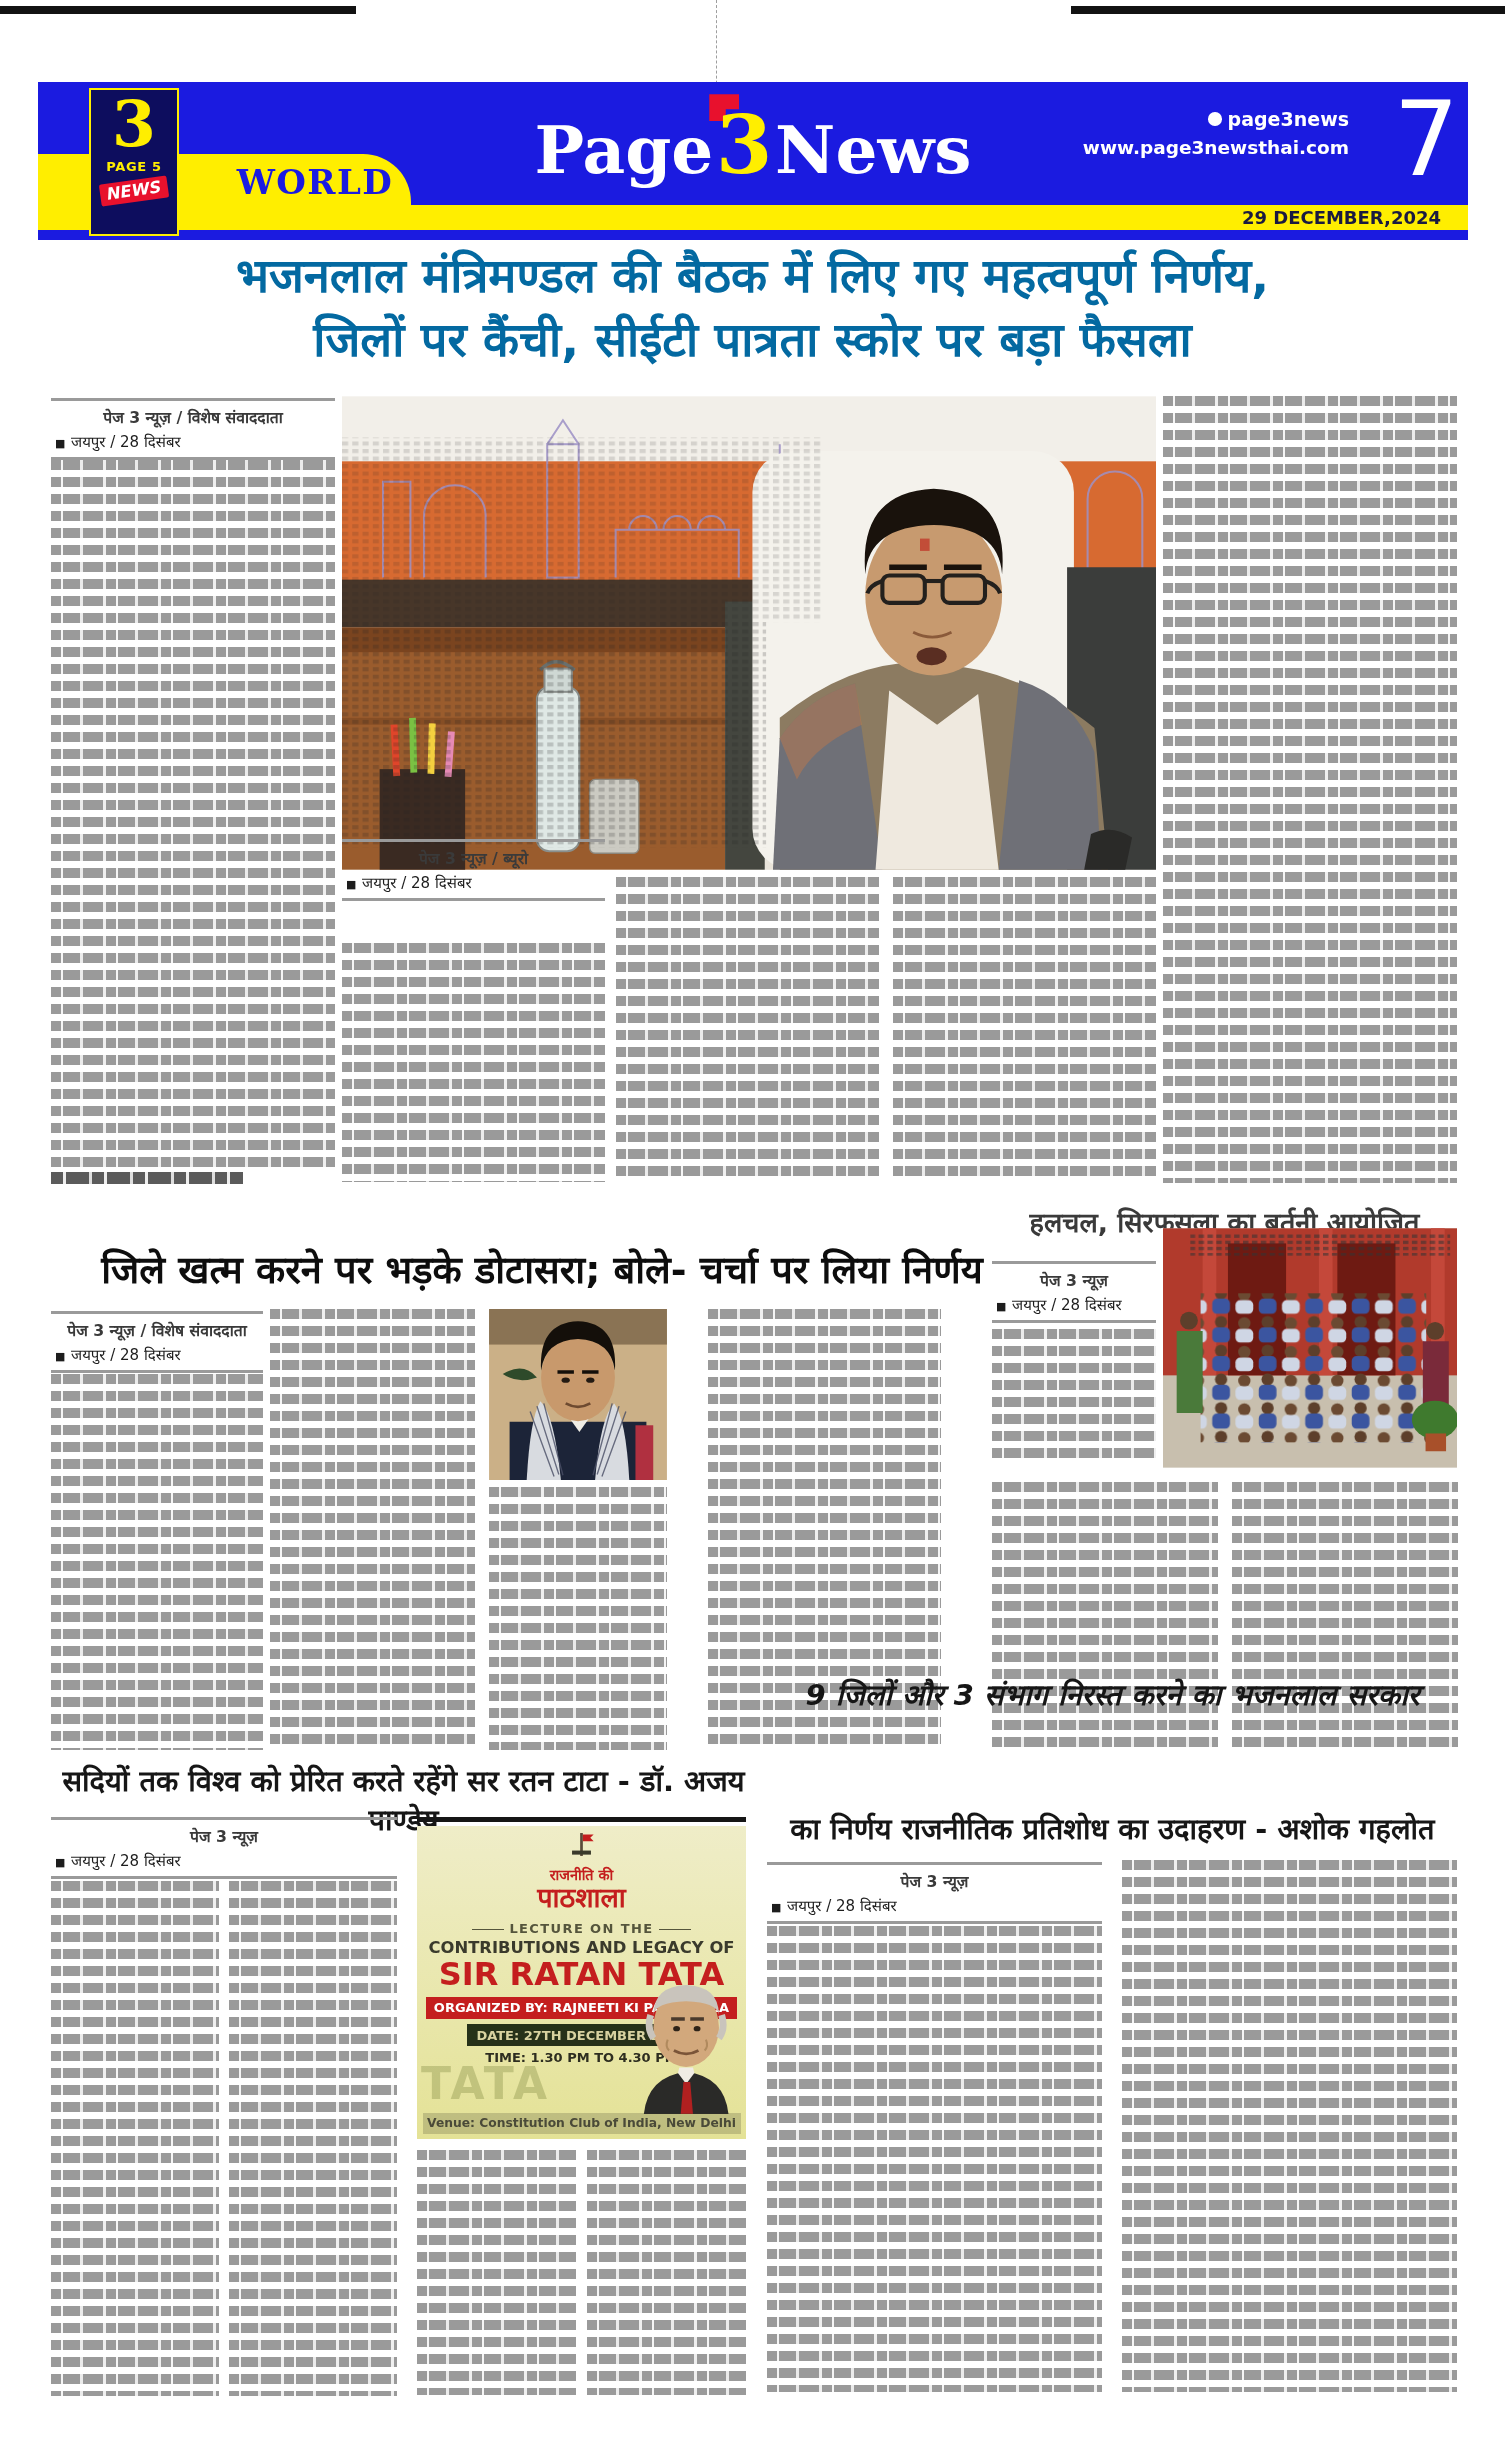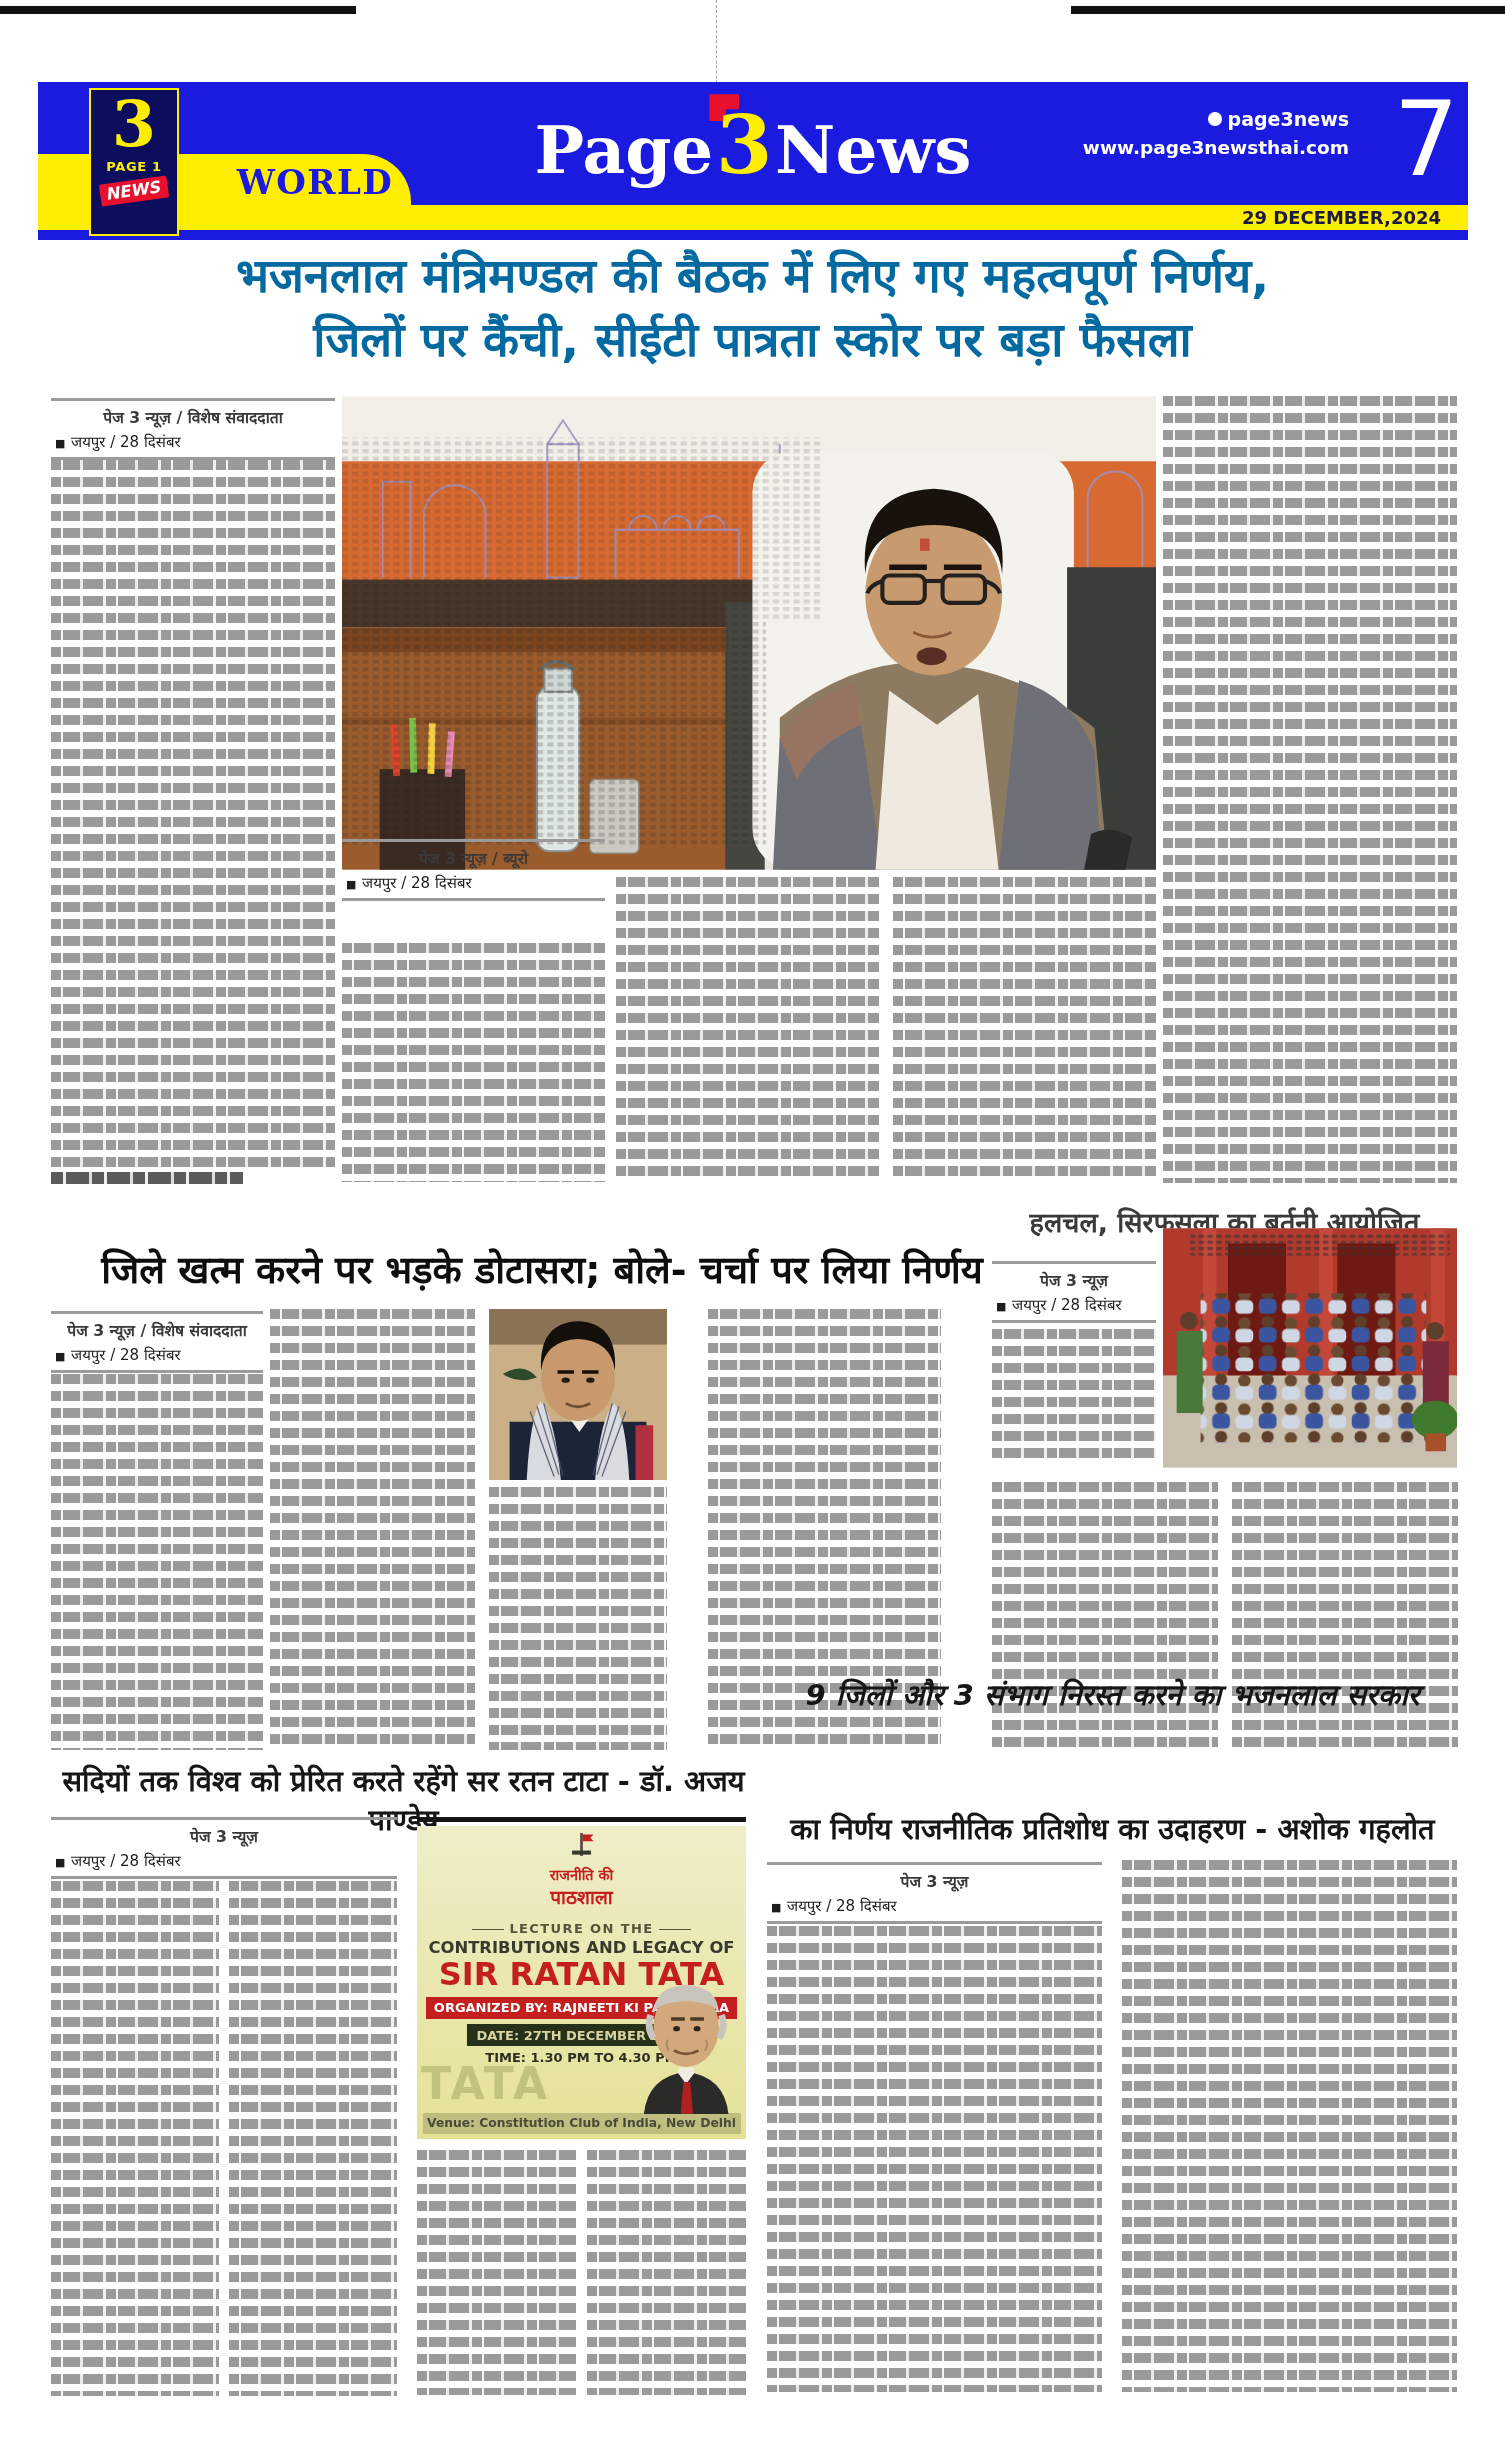--- a/index.html
+++ b/index.html
@@ -100,7 +100,7 @@
 
   <div class="abs logo-box">
     <span class="logo-three">3</span>
-    <span class="logo-page3">PAGE 1</span>
+    <span class="logo-page3">PAGE 5</span>
     <span class="logo-news">NEWS</span>
   </div>
 

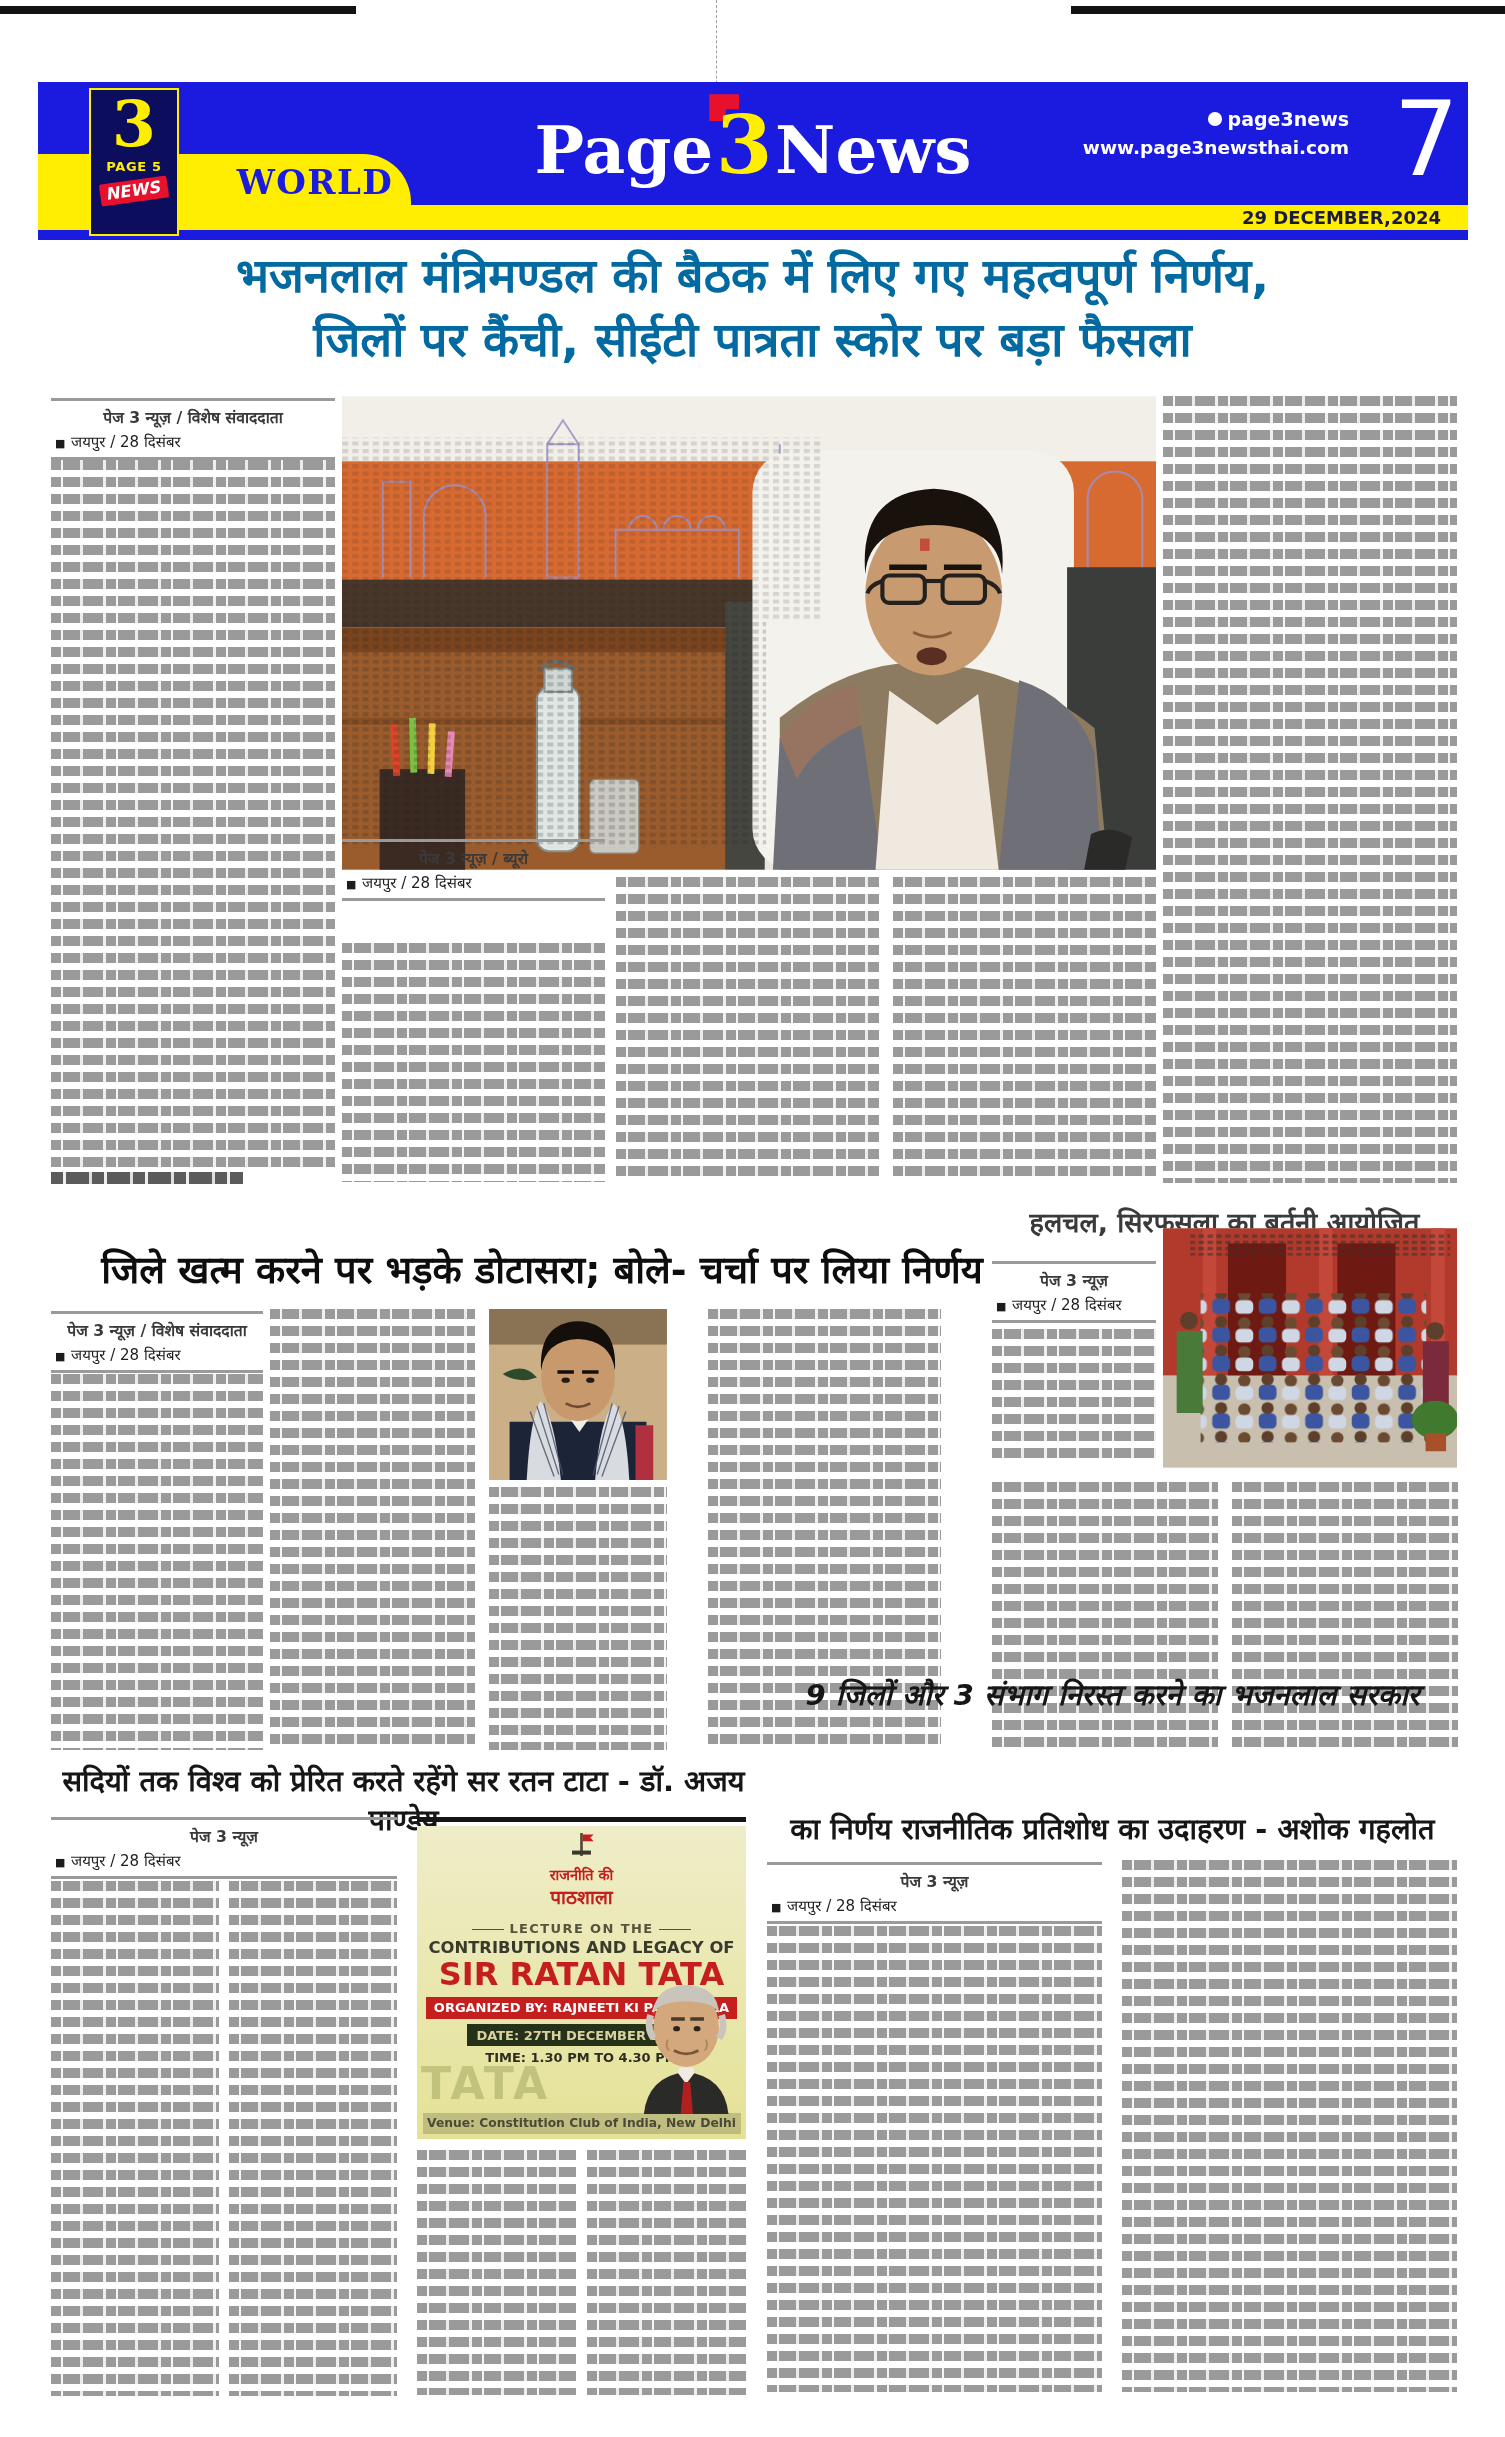--- a/index.html
+++ b/index.html
@@ -66,7 +66,7 @@
   .ad{left:417px;top:1826px;width:329px;height:313px;background:linear-gradient(#efedc8,#e4e296);
       overflow:hidden;text-align:center;}
   .ad-brand1{font-size:14.4px;font-weight:bold;color:#c41e1e;margin-top:9.6px;}
-  .ad-brand2{font-size:19px;font-weight:bold;color:#c41e1e;line-height:27px;}
+  .ad-brand2{font-size:27px;font-weight:bold;color:#c41e1e;line-height:27px;}
   .ad-lect{font-size:13px;font-weight:bold;color:#55553c;margin-top:9.6px;letter-spacing:1.4px;}
   .ad-lect:before,.ad-lect:after{content:"";display:inline-block;width:31.5px;height:1.4px;background:#55553c;
       vertical-align:middle;margin:0 5.5px;}

